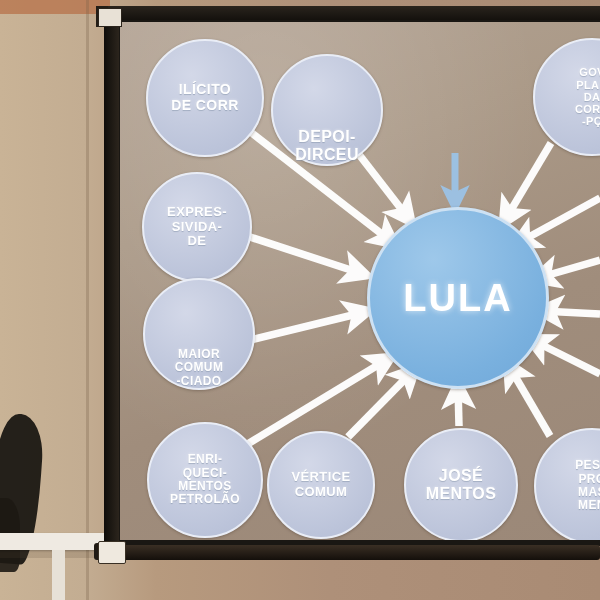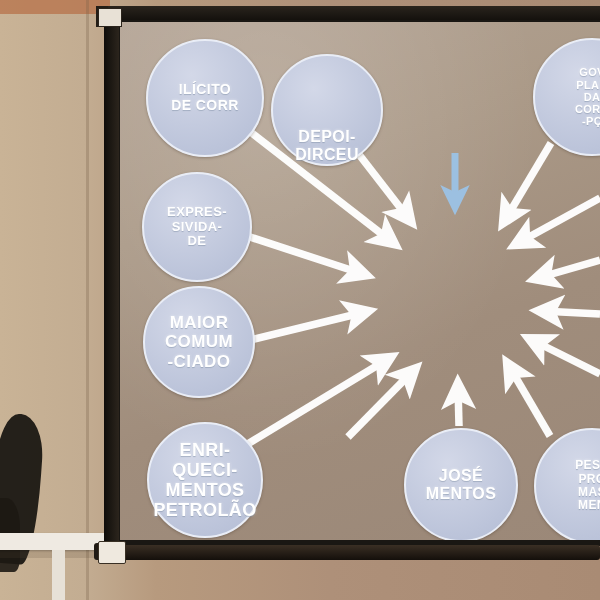--- a/index.html
+++ b/index.html
@@ -184,6 +184,9 @@
         </div>
       </div>
 
+    <div class="node center" id="center-node" style="left: 247px; top: 185px; width: 176px; height: 176px;">
+      <span>LULA</span>
+    </div>
   </div>
 
   <div class="screen-bottom-bar"></div>

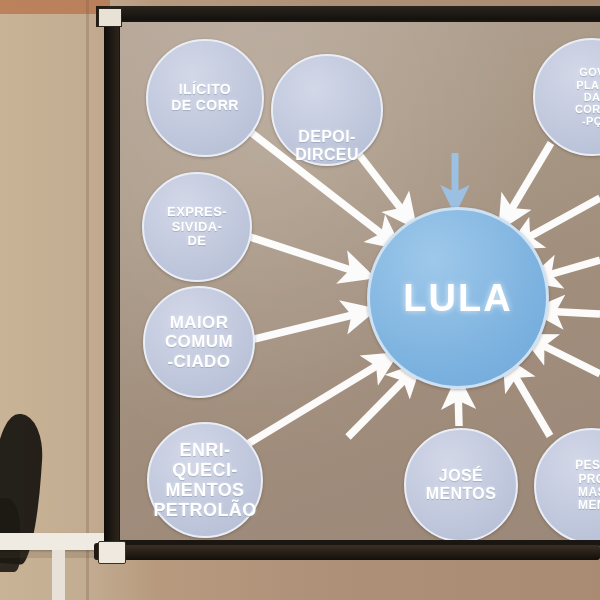--- a/index.html
+++ b/index.html
@@ -153,7 +153,7 @@
             <span>DE</span>
           </div>
         </div>
-        <div class="node pale" style="left: 23px; top: 264px; width: 108px; height: 108px; font-size: 17px;">
+        <div class="node pale" style="left: 23px; top: 256px; width: 108px; height: 108px; font-size: 12px; align-items: flex-end;">
           <div>
             <span>MAIOR</span>
             <span>COMUM</span>

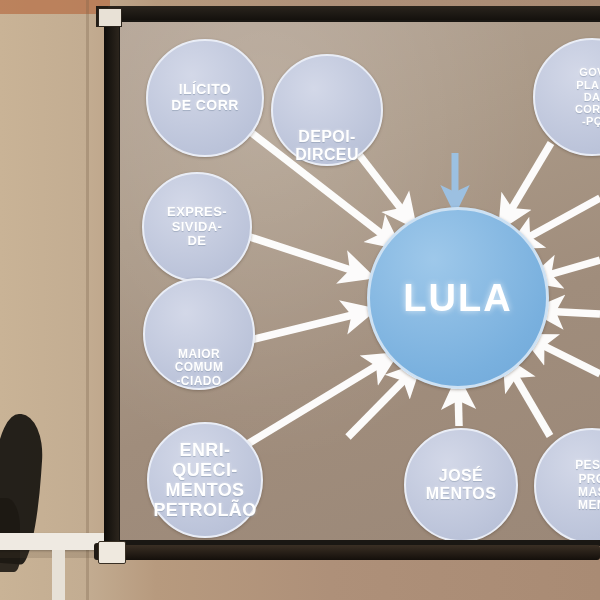--- a/index.html
+++ b/index.html
@@ -160,7 +160,7 @@
             <span>-CIADO</span>
           </div>
         </div>
-        <div class="node pale" style="left: 27px; top: 400px; width: 112px; height: 112px; font-size: 18px;">
+        <div class="node pale" style="left: 27px; top: 400px; width: 112px; height: 112px; font-size: 12px;">
           <div>
             <span>ENRI-</span>
             <span>QUECI-</span>

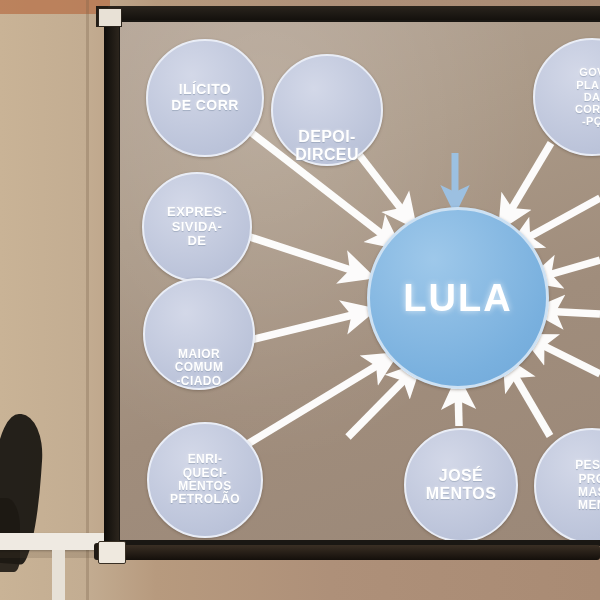--- a/index.html
+++ b/index.html
@@ -168,6 +168,12 @@
             <span>PETROLÃO</span>
           </div>
         </div>
+        <div class="node pale" style="left: 147px; top: 409px; width: 104px; height: 104px; font-size: 13px;">
+          <div>
+            <span>VÉRTICE</span>
+            <span>COMUM</span>
+          </div>
+        </div>
         <div class="node pale" style="left: 284px; top: 406px; width: 110px; height: 110px; font-size: 16px;">
           <div>
             <span>JOSÉ</span>

